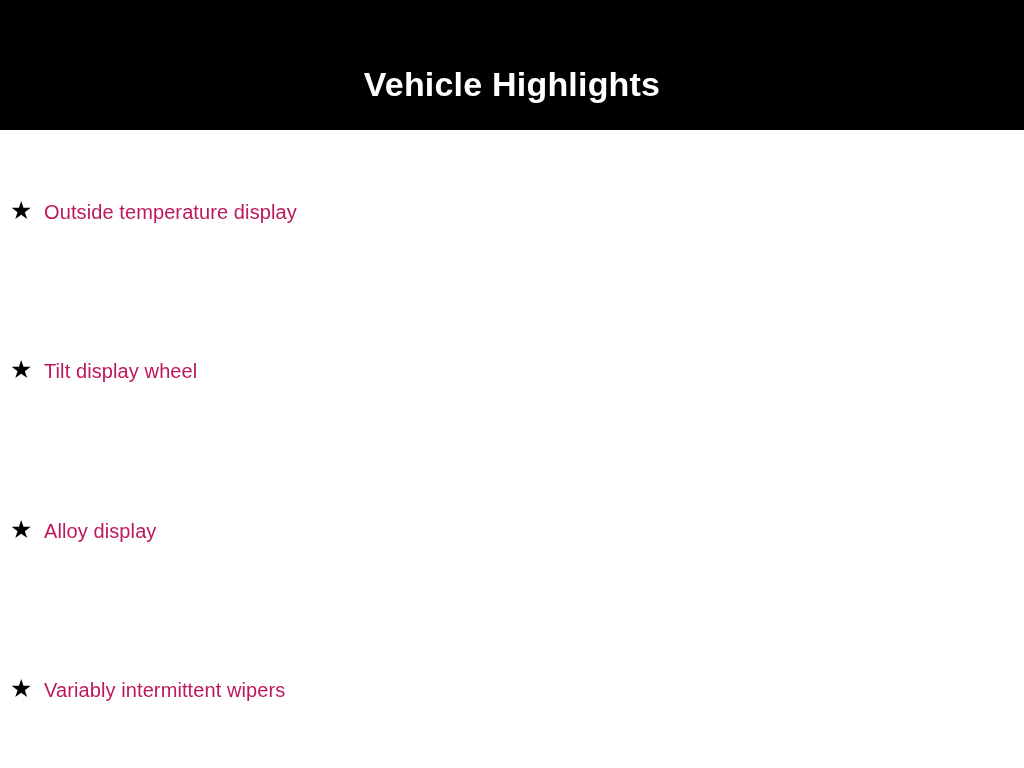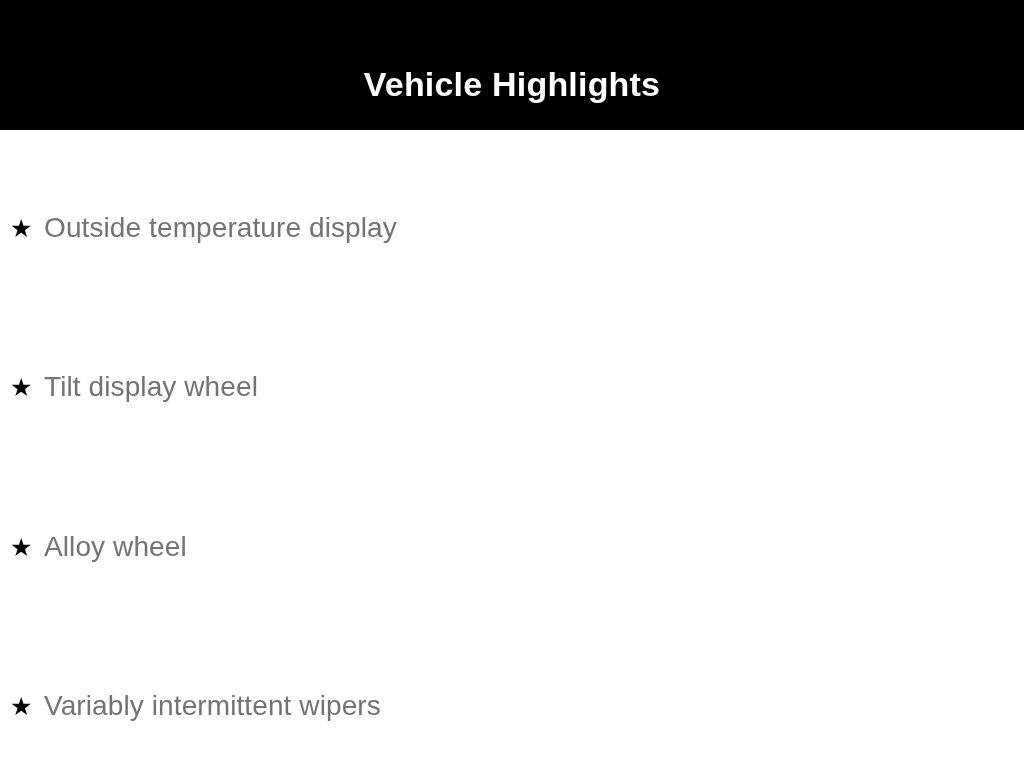--- a/index.html
+++ b/index.html
@@ -89,13 +89,12 @@
   }
 
   .bullet-text {
-    color: #737373;
+    color: #be185d;
     font-family: "Liberation Sans", sans-serif;
-    font-size: 28px;
+    font-size: 20px;
     font-weight: normal;
     line-height: 1;
     letter-spacing: 0.1px;
-    margin-top: 16px;
   }
 </style>
 </head>

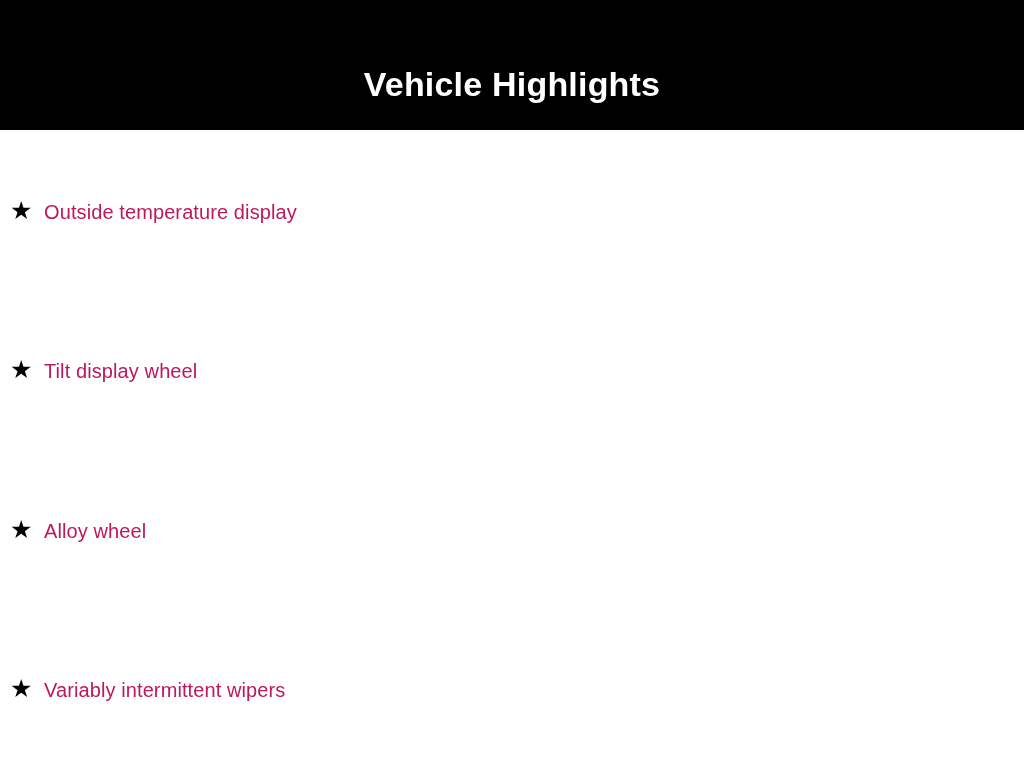--- a/index.html
+++ b/index.html
@@ -120,7 +120,7 @@
 
     <li class="bullet-item row-2">
       <span class="bullet-marker">★</span>
-      <span class="bullet-text">Alloy wheel</span>
+      <span class="bullet-text">Alloy display</span>
     </li>
 
     <li class="bullet-item row-3">

